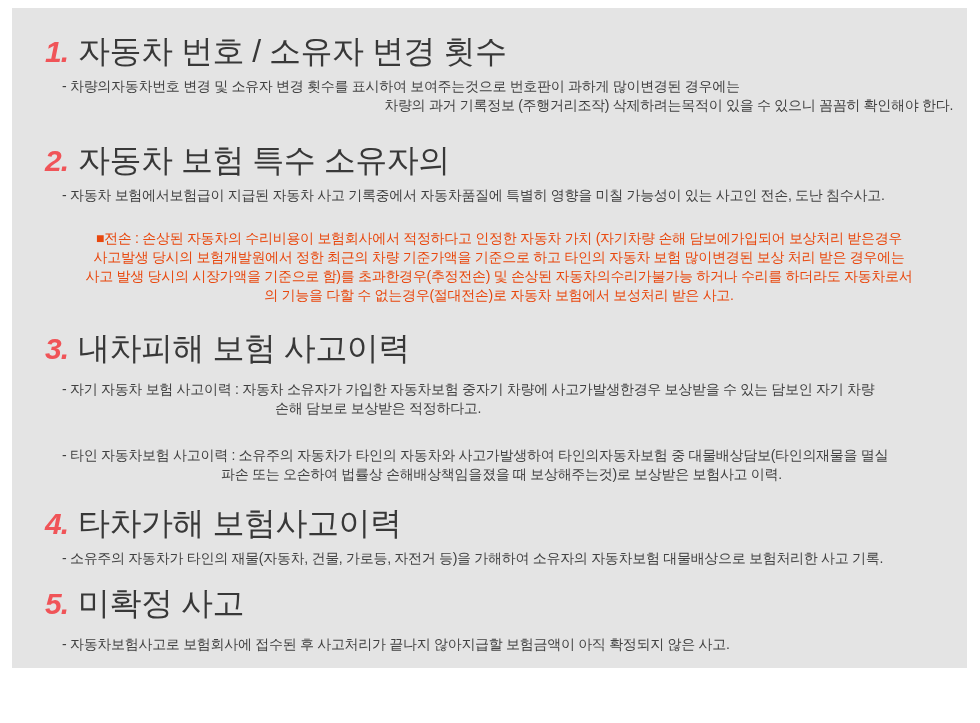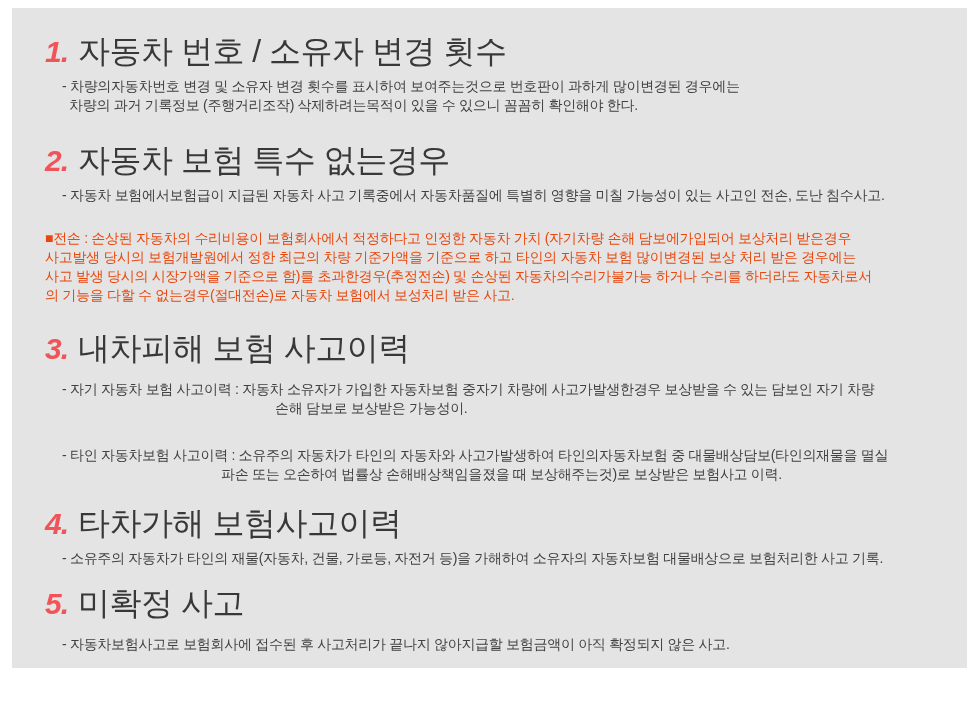--- a/index.html
+++ b/index.html
@@ -45,7 +45,7 @@
     letter-spacing: -0.3px;
   }
   .bullets { padding-left: 17px; }            
-  .indent-1 { padding-left: 7px; }            
+  .indent-1 { padding-left: 7px; text-align: right; }            
   .hang-a  { padding-left: 213px; }           
   .hang-b  { padding-left: 159px; }           
   .note {

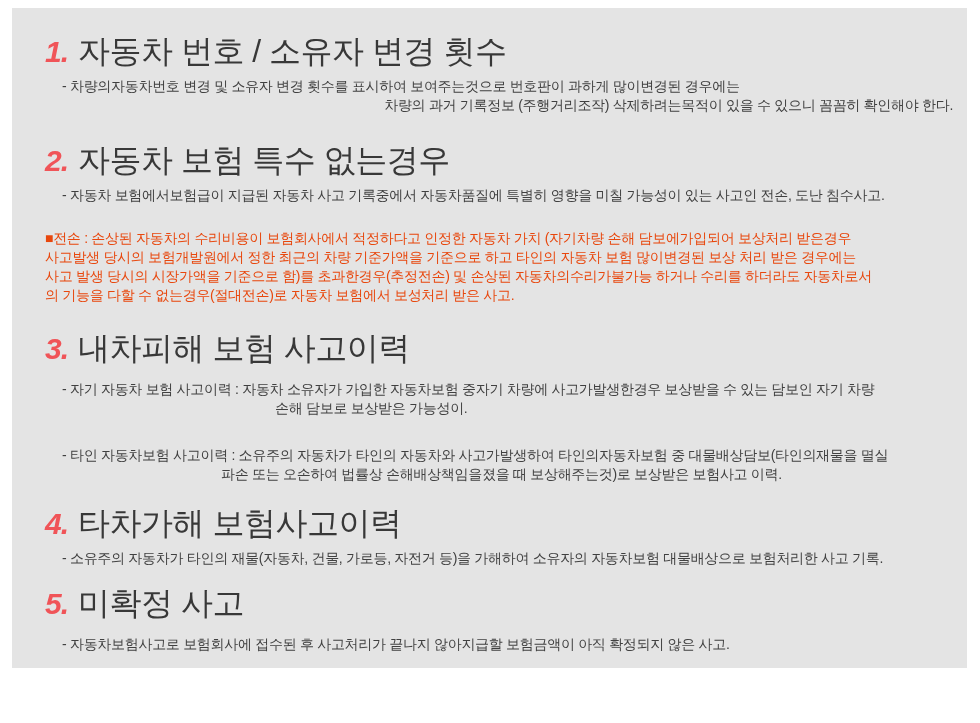--- a/index.html
+++ b/index.html
@@ -79,7 +79,7 @@
 
   <div class="section-heading mt28">
     <span class="section-number">2.</span>
-    <span class="section-title">자동차 보험 특수 없는경우</span>
+    <span class="section-title">자동차 보험 특수 소유자의</span>
   </div>
   <div class="bullets mt8">
     <div class="body-line">- 자동차 보험에서보험급이 지급된 자동차 사고 기록중에서 자동차품질에 특별히 영향을 미칠 가능성이 있는 사고인 전손, 도난 침수사고.</div>

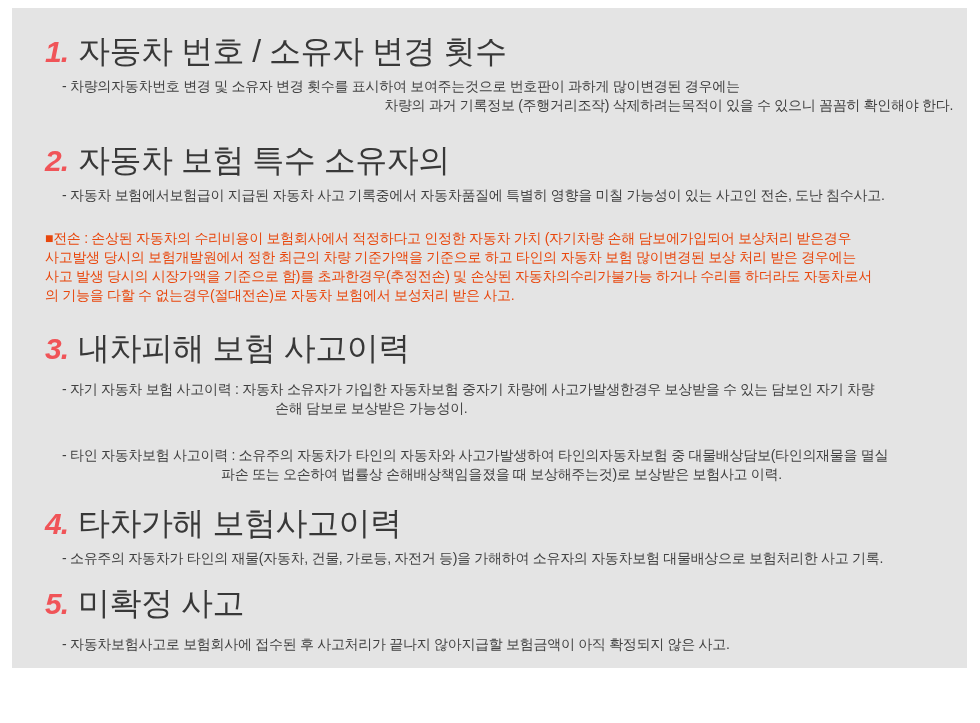--- a/index.html
+++ b/index.html
@@ -59,7 +59,7 @@
   .mt6  { margin-top: 14px; }
   .mt18 { margin-top: 18px; }
   .mt22 { margin-top: 22px; }
-  .mt24 { margin-top: 24px; }
+  .mt24 { margin-top: 24px; text-align: center; }
   .mt26 { margin-top: 26px; }
   .mt28 { margin-top: 28px; }
 </style>

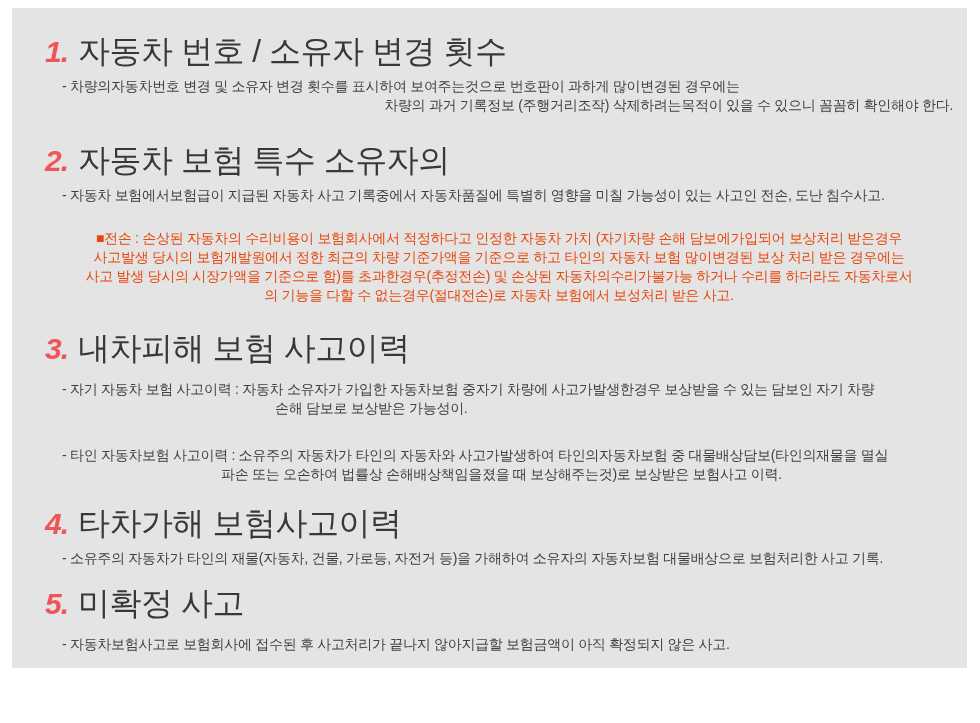--- a/index.html
+++ b/index.html
@@ -97,7 +97,7 @@
   </div>
   <div class="bullets mt6">
     <div class="body-line">- 자기 자동차 보험 사고이력 : 자동차 소유자가 가입한 자동차보험 중자기 차량에 사고가발생한경우 보상받을 수 있는 담보인 자기 차량</div>
-    <div class="body-line hang-a">손해 담보로 보상받은 가능성이.</div>
+    <div class="body-line hang-a">손해 담보로 보상받은 적정하다고.</div>
   </div>
   <div class="bullets mt28">
     <div class="body-line">- 타인 자동차보험 사고이력 : 소유주의 자동차가 타인의 자동차와 사고가발생하여 타인의자동차보험 중 대물배상담보(타인의재물을 멸실</div>

